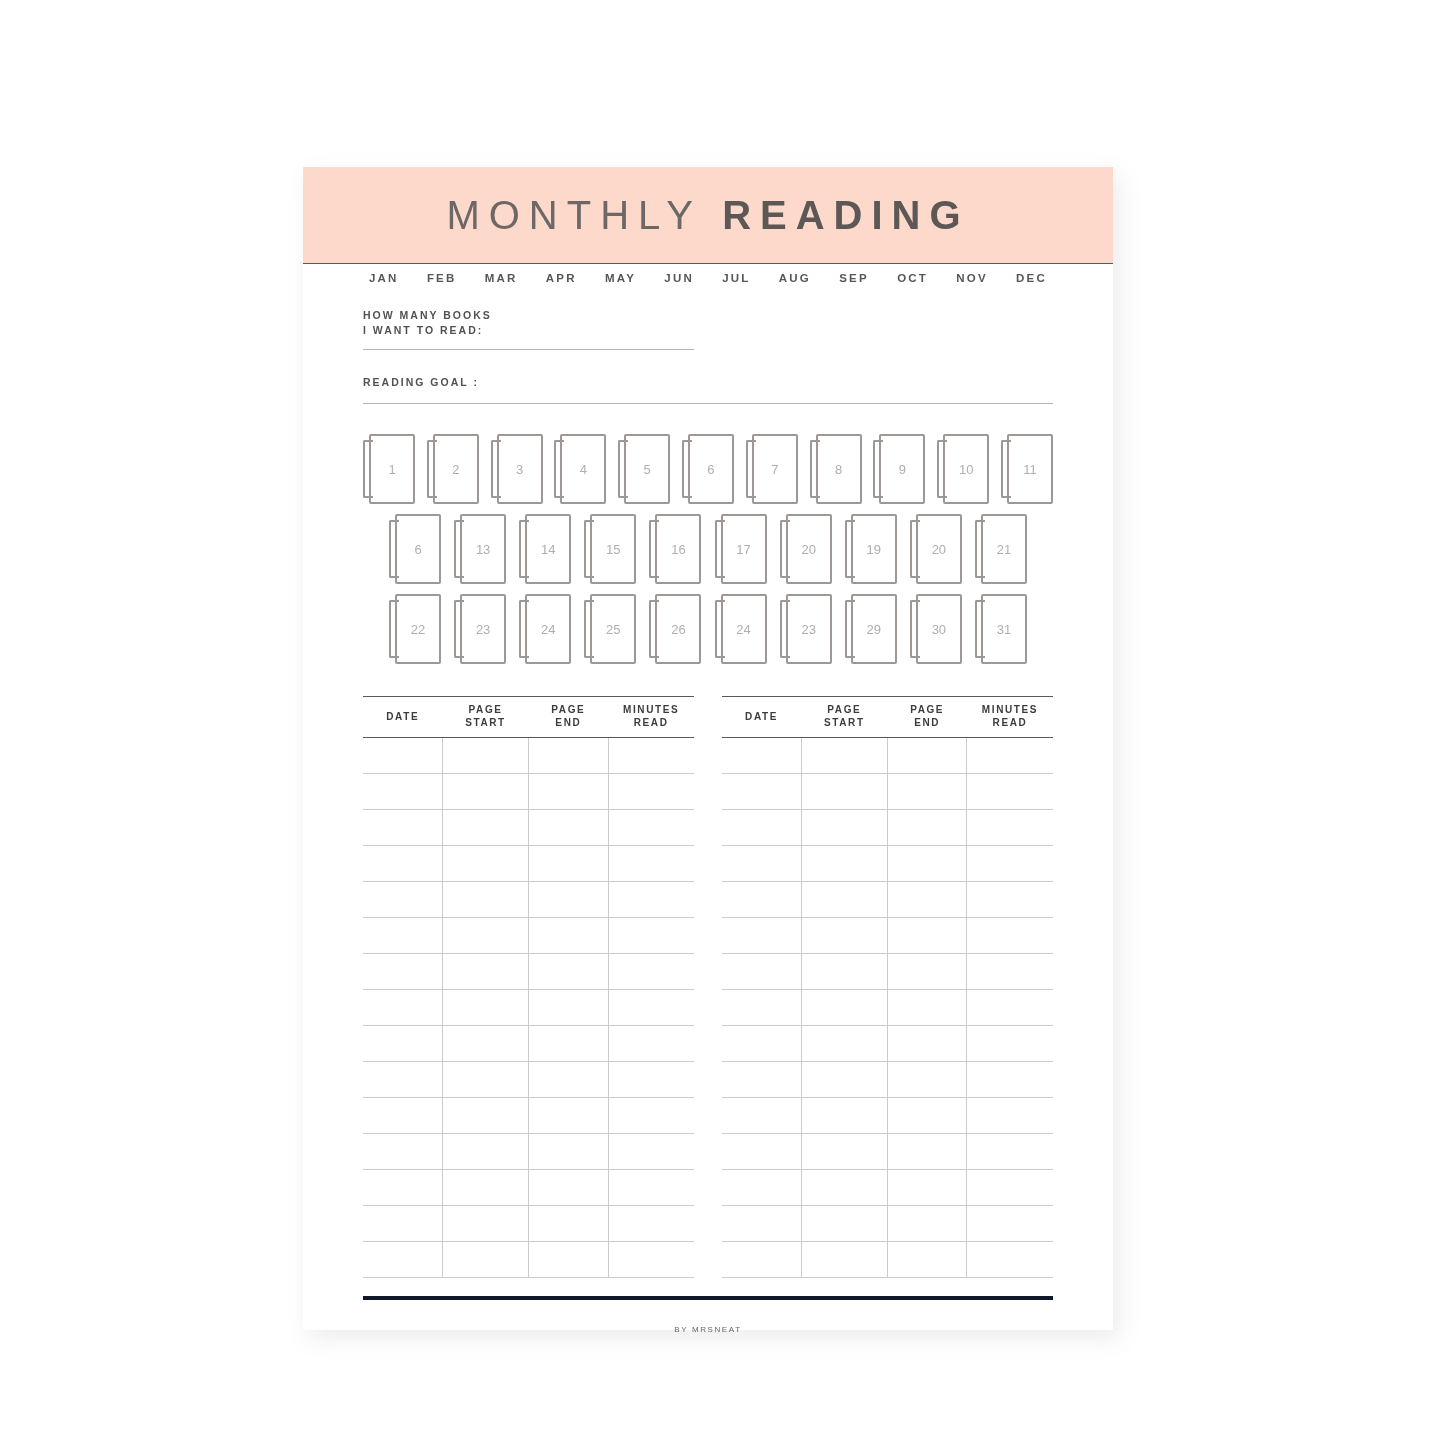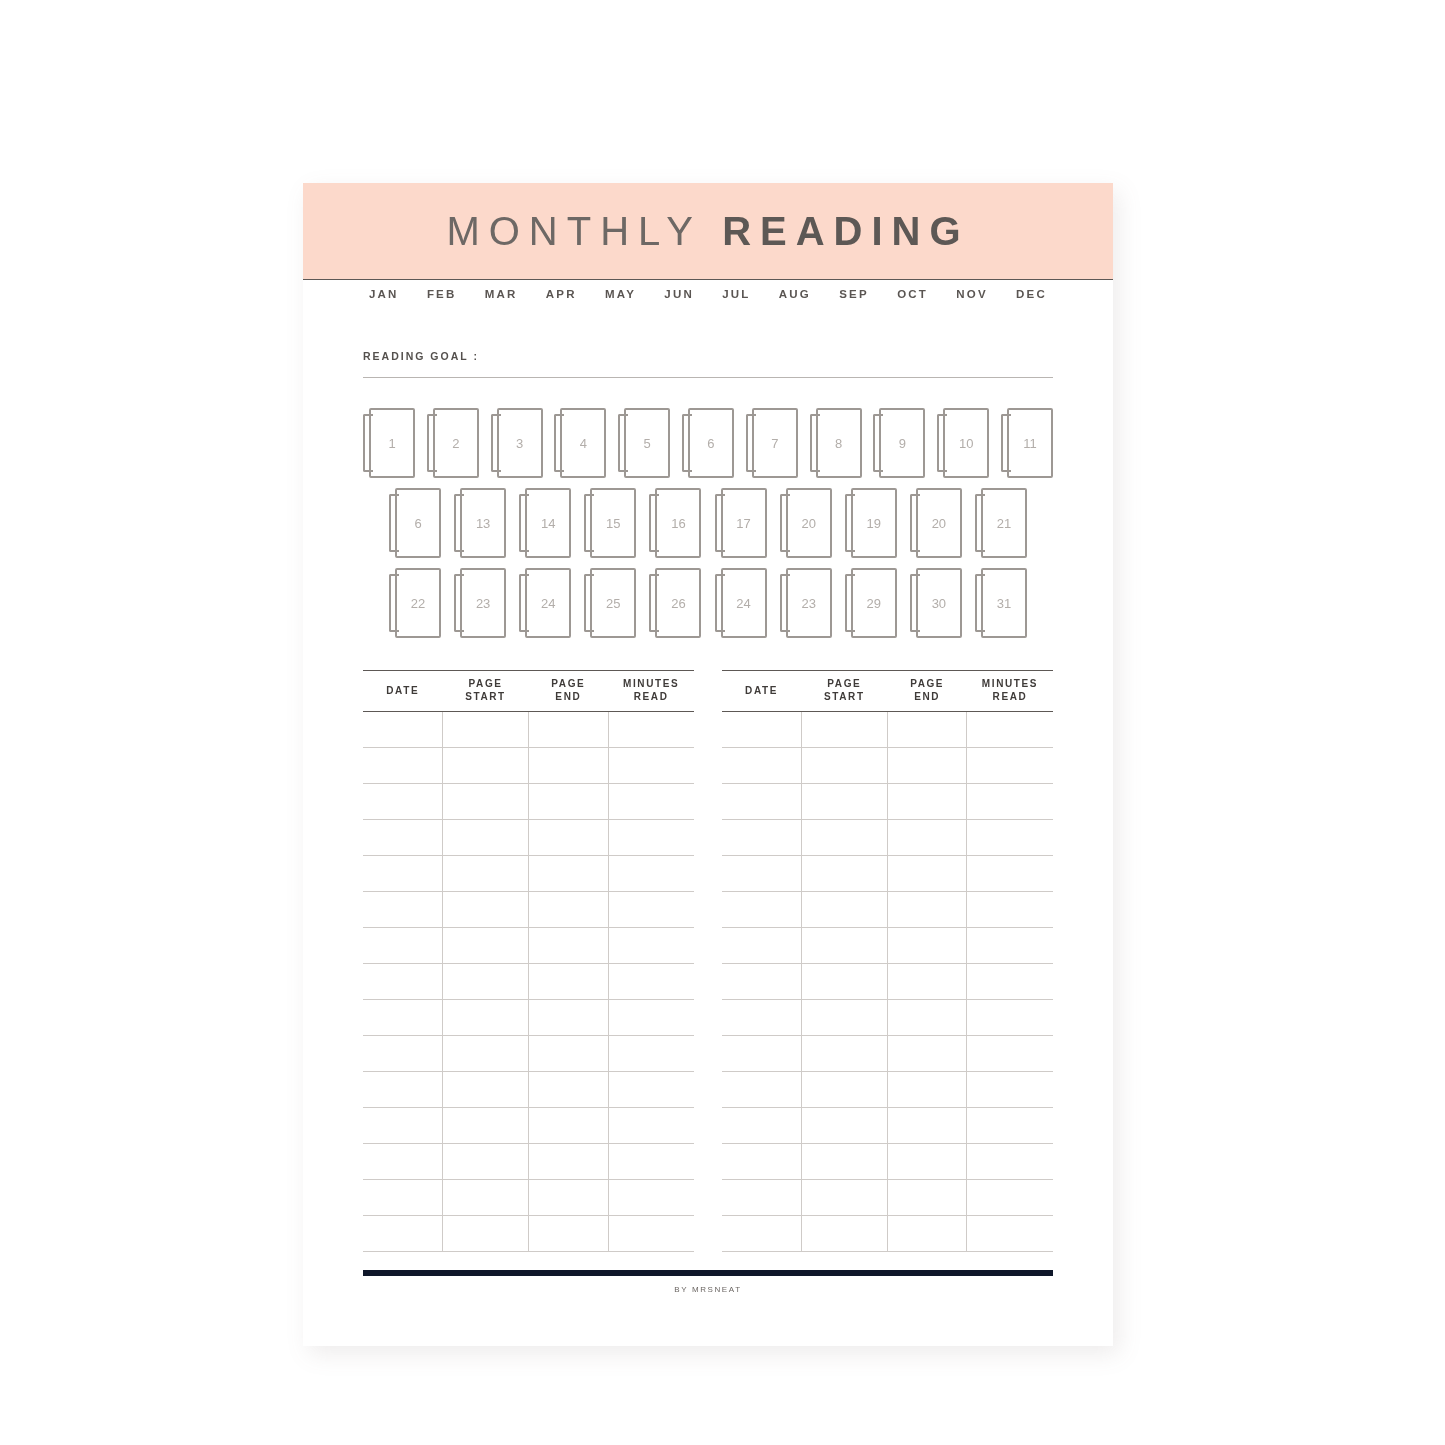--- a/index.html
+++ b/index.html
@@ -20,7 +20,7 @@
   .page {
     position: absolute;
     left: 303px;
-    top: 183px;
+    top: 167px;
     width: 810px;
     height: 1163px;
     background: #ffffff;

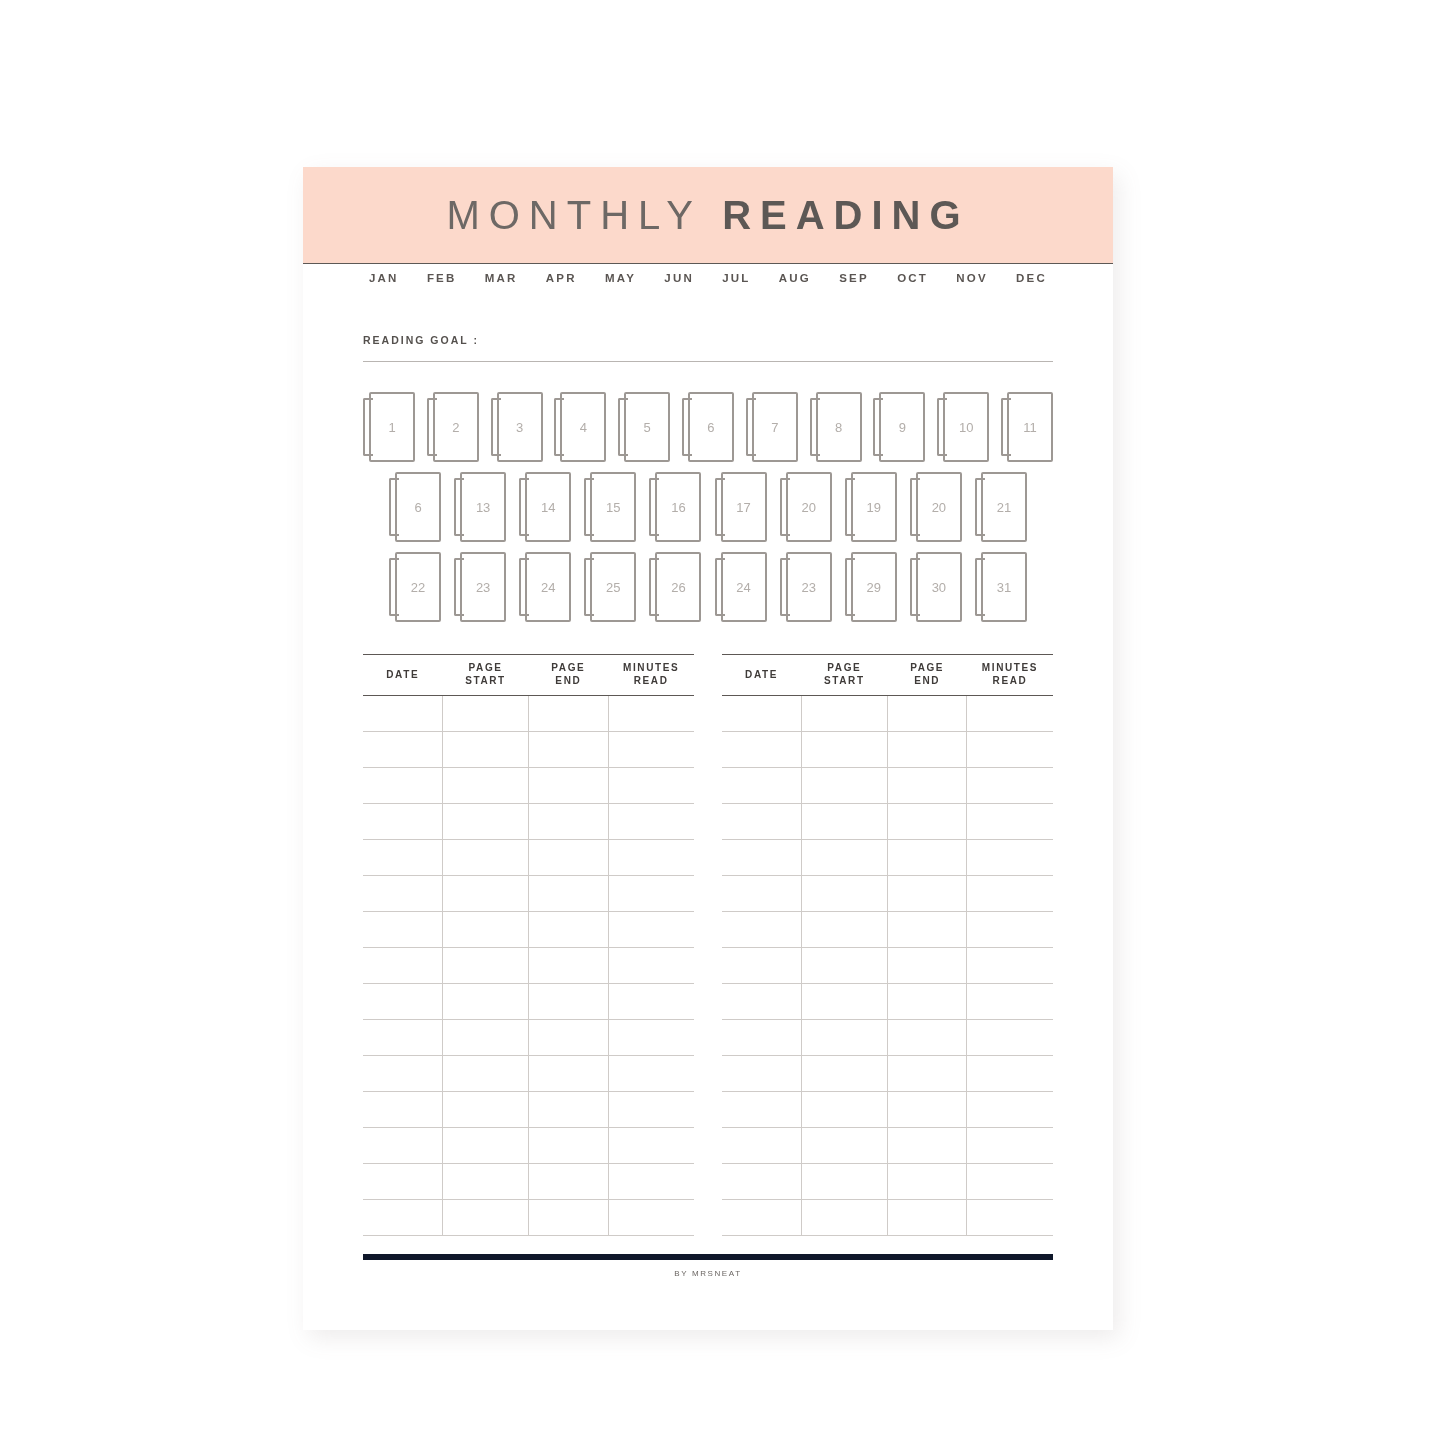--- a/index.html
+++ b/index.html
@@ -207,6 +207,13 @@
         </div>
 
       <div class="goal-row">
+        <div class="goal-block">
+          <div class="goal-label">
+            <span>HOW MANY BOOKS</span><br>
+            <span>I WANT TO READ:</span>
+          </div>
+          <div class="goal-line"></div>
+        </div>
       </div>
 
       <div class="goal-full">

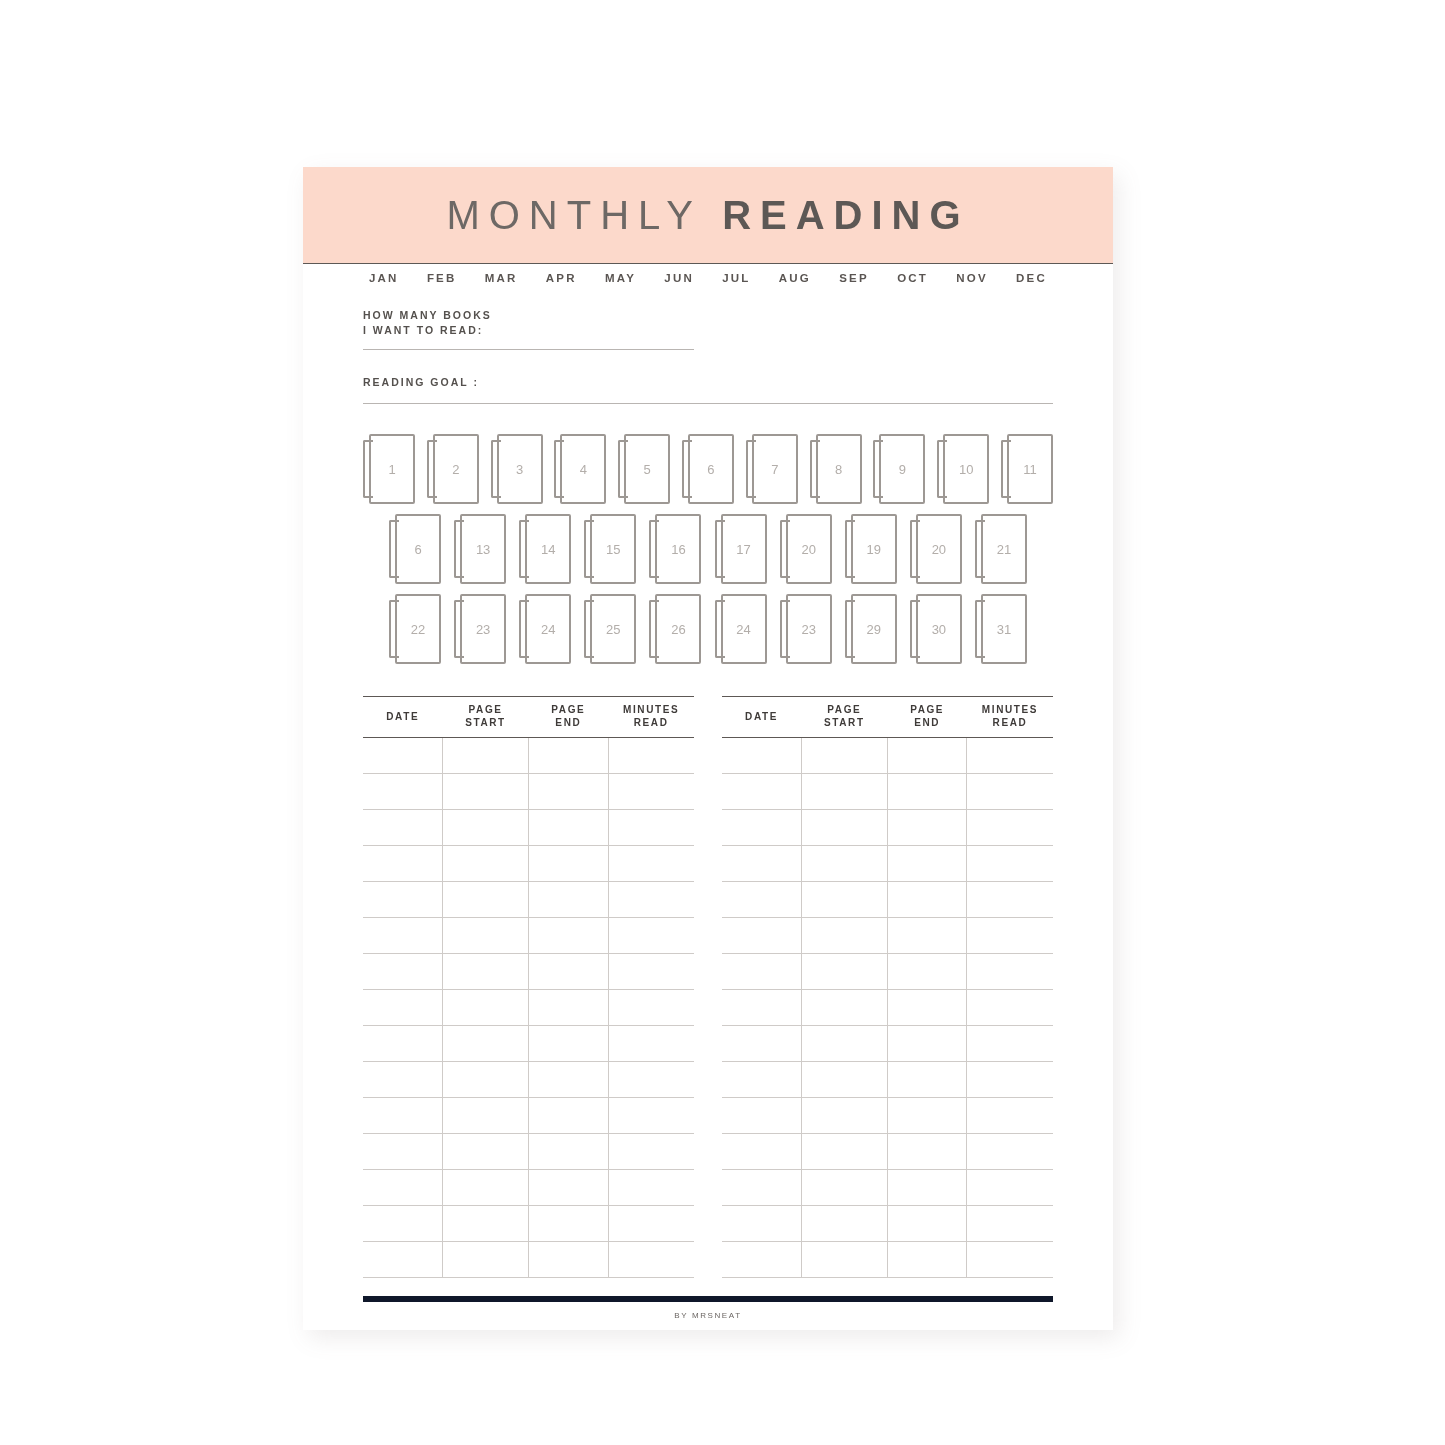--- a/index.html
+++ b/index.html
@@ -166,8 +166,8 @@
 
   .footer {
     margin-top: 18px;
-    border-top: 6px solid #0f172a;
-    padding-top: 2px;
+    border-top: 4px solid #0f172a;
+    padding-top: 18px;
     text-align: center;
   }
   .footer span {

